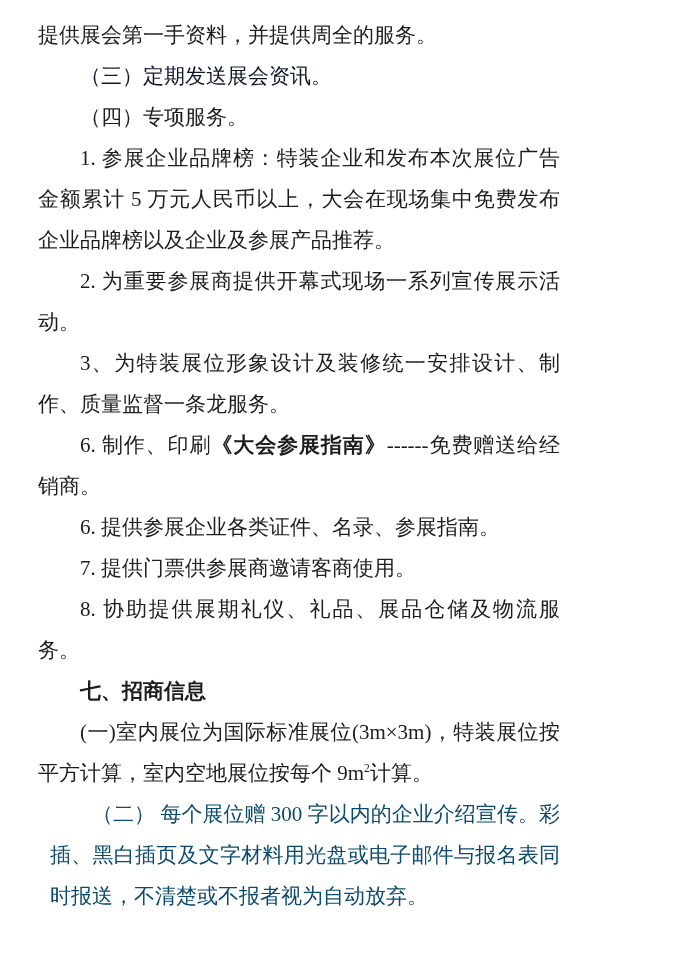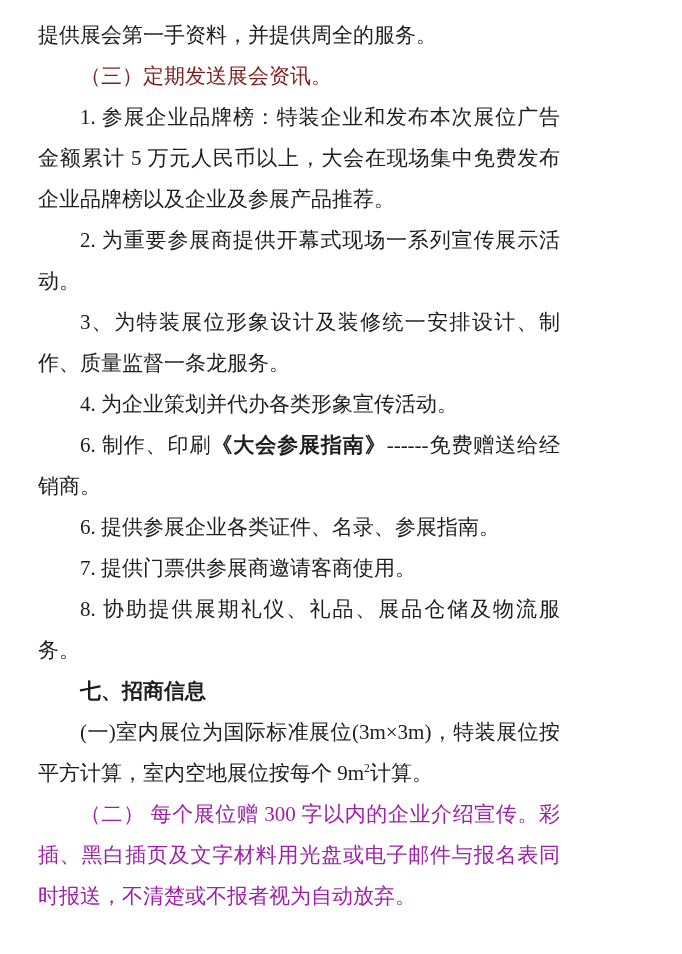--- a/index.html
+++ b/index.html
@@ -47,7 +47,7 @@
 
 <div class="page" style="background: rgb(255, 255, 255);">
     <p class="doc-para" style="color: rgb(29, 29, 31);"><span>提供展会第一手资料，并提供周全的服务。</span></p>
-    <p class="doc-para indent" style="color: #7f1d1d;"><span>（三）定期发送展会资讯。</span></p>
+    <p class="doc-para indent" style="color: #0f172a;"><span>（三）定期发送展会资讯。</span></p>
     <p class="doc-para indent" style="color: rgb(29, 29, 31);"><span>1. 参展企业品牌榜：特装企业和发布本次展位广告金额累计 5 万元人民币以上，大会在现场集中免费发布企业品牌榜以及企业及参展产品推荐。</span></p>
     <p class="doc-para indent" style="color: rgb(29, 29, 31);"><span>2. 为重要参展商提供开幕式现场一系列宣传展示活动。</span></p>
     <p class="doc-para indent" style="color: rgb(29, 29, 31);"><span>3、为特装展位形象设计及装修统一安排设计、制作、质量监督一条龙服务。</span></p>

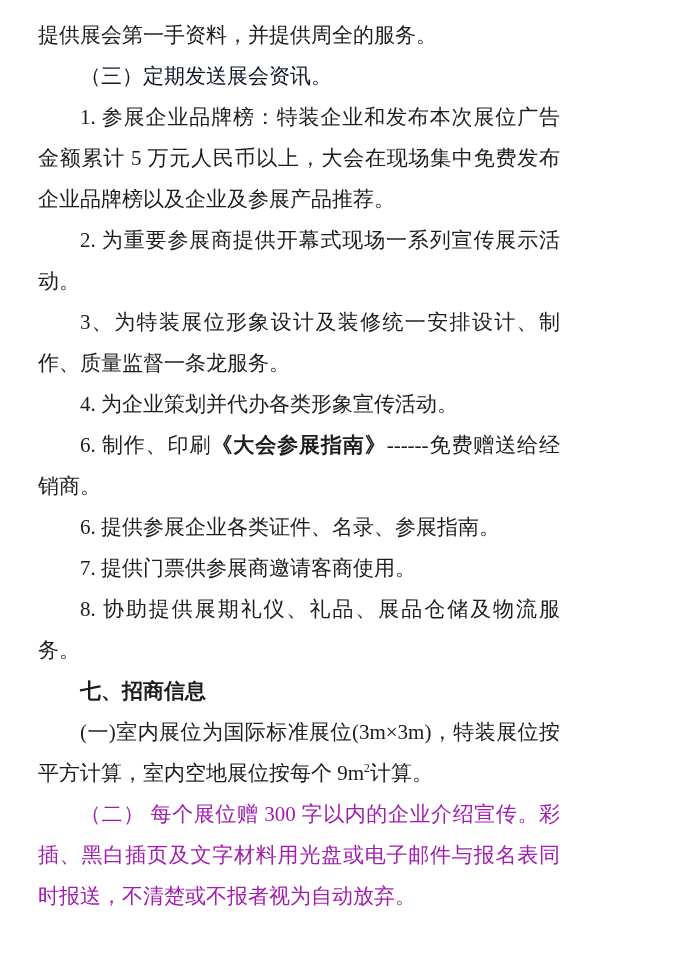--- a/index.html
+++ b/index.html
@@ -48,6 +48,7 @@
 <div class="page" style="background: rgb(255, 255, 255);">
     <p class="doc-para" style="color: rgb(29, 29, 31);"><span>提供展会第一手资料，并提供周全的服务。</span></p>
     <p class="doc-para indent" style="color: #0f172a;"><span>（三）定期发送展会资讯。</span></p>
+    <p class="doc-para indent" style="color: rgb(29, 29, 31);"><span>（四）专项服务。</span></p>
     <p class="doc-para indent" style="color: rgb(29, 29, 31);"><span>1. 参展企业品牌榜：特装企业和发布本次展位广告金额累计 5 万元人民币以上，大会在现场集中免费发布企业品牌榜以及企业及参展产品推荐。</span></p>
     <p class="doc-para indent" style="color: rgb(29, 29, 31);"><span>2. 为重要参展商提供开幕式现场一系列宣传展示活动。</span></p>
     <p class="doc-para indent" style="color: rgb(29, 29, 31);"><span>3、为特装展位形象设计及装修统一安排设计、制作、质量监督一条龙服务。</span></p>

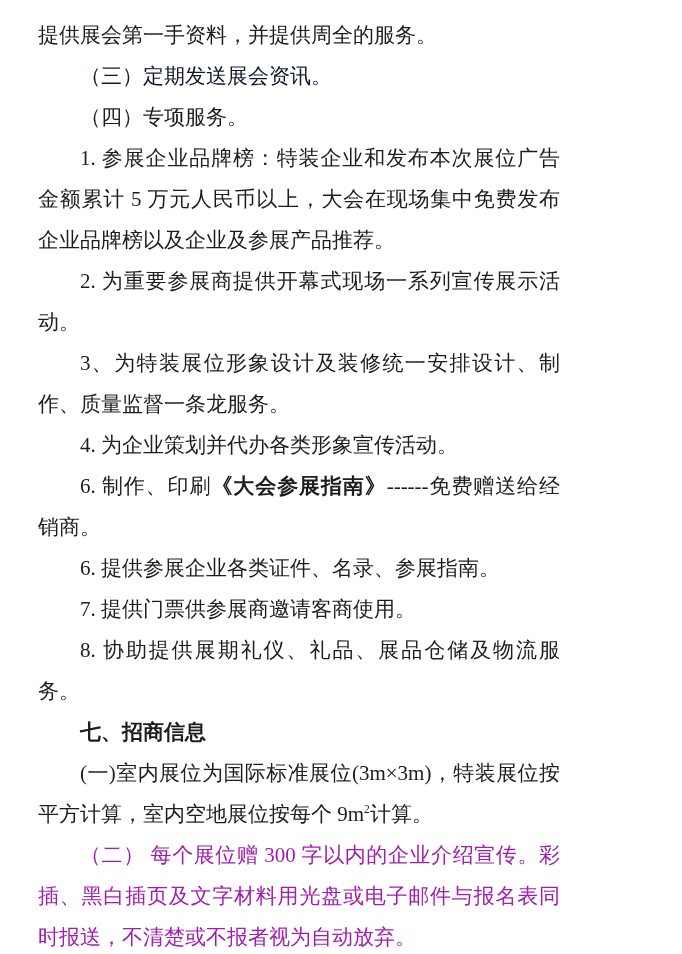--- a/index.html
+++ b/index.html
@@ -52,7 +52,6 @@
     <p class="doc-para indent" style="color: rgb(29, 29, 31);"><span>1. 参展企业品牌榜：特装企业和发布本次展位广告金额累计 5 万元人民币以上，大会在现场集中免费发布企业品牌榜以及企业及参展产品推荐。</span></p>
     <p class="doc-para indent" style="color: rgb(29, 29, 31);"><span>2. 为重要参展商提供开幕式现场一系列宣传展示活动。</span></p>
     <p class="doc-para indent" style="color: rgb(29, 29, 31);"><span>3、为特装展位形象设计及装修统一安排设计、制作、质量监督一条龙服务。</span></p>
-    <p class="doc-para indent" style="color: rgb(29, 29, 31);"><span>4. 为企业策划并代办各类形象宣传活动。</span></p>
     <p class="doc-para indent" style="color: rgb(29, 29, 31);"><span>6. 制作、印刷</span><span class="bold">《大会参展指南》</span><span>------免费赠送给经销商。</span></p>
     <p class="doc-para indent" style="color: rgb(29, 29, 31);"><span>6. 提供参展企业各类证件、名录、参展指南。</span></p>
     <p class="doc-para indent" style="color: rgb(29, 29, 31); font-family: Liberation Serif, serif;"><span>7. 提供门票供参展商邀请客商使用。</span></p>

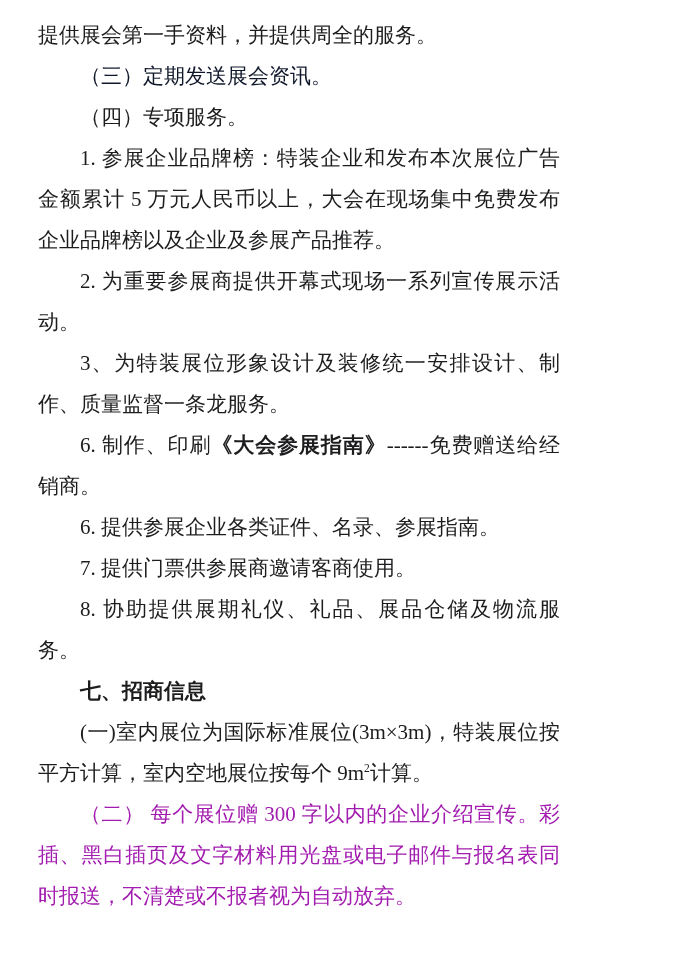--- a/index.html
+++ b/index.html
@@ -58,7 +58,7 @@
     <p class="doc-para indent" style="color: rgb(29, 29, 31);"><span>8. 协助提供展期礼仪、礼品、展品仓储及物流服务。</span></p>
     <p class="doc-para indent heading" style="color: rgb(29, 29, 31);"><span class="bold">七、招商信息</span></p>
     <p class="doc-para indent" style="color: rgb(29, 29, 31);"><span>(一)室内展位为国际标准展位(3m×3m)，特装展位按平方计算，室内空地展位按每个 9m</span><span class="sup">2</span><span>计算。</span></p>
-    <p class="doc-para indent" style="color: #a21caf;"><span>（二） 每个展位赠 300 字以内的企业介绍宣传。彩插、黑白插页及文字材料用光盘或电子邮件与报名表同时报送，不清楚或不报者视为自动放弃。</span></p>
+    <p class="doc-para indent" style="color: #0c4a6e; margin-left: 12px;"><span>（二） 每个展位赠 300 字以内的企业介绍宣传。彩插、黑白插页及文字材料用光盘或电子邮件与报名表同时报送，不清楚或不报者视为自动放弃。</span></p>
   </div>
 
 </body></html>

